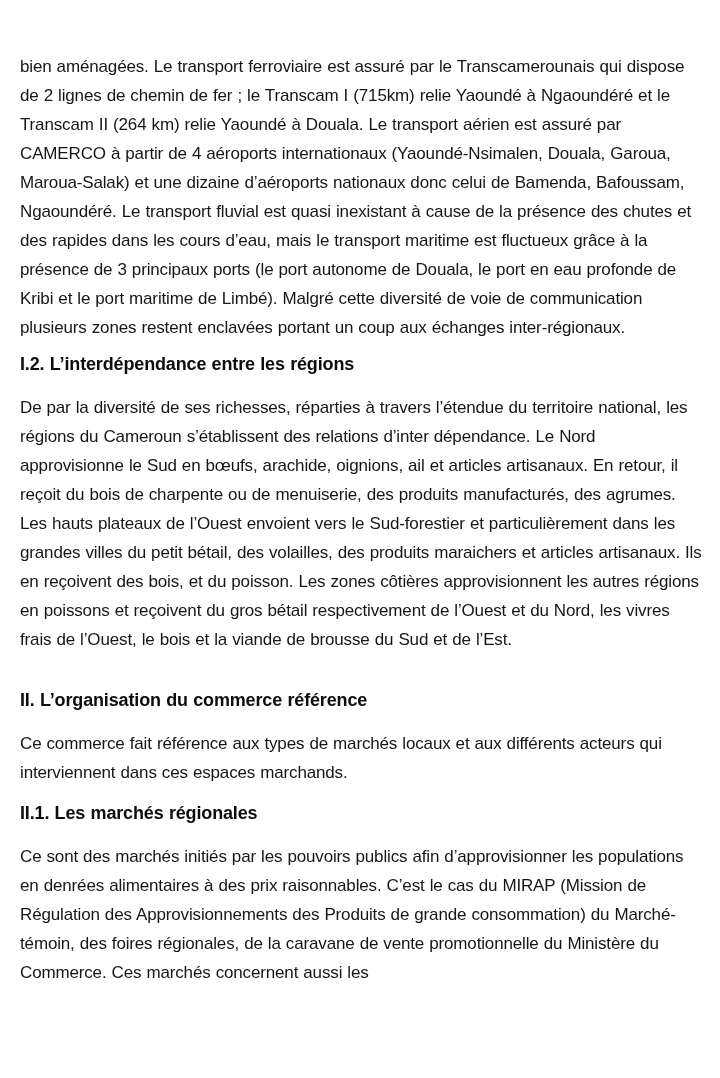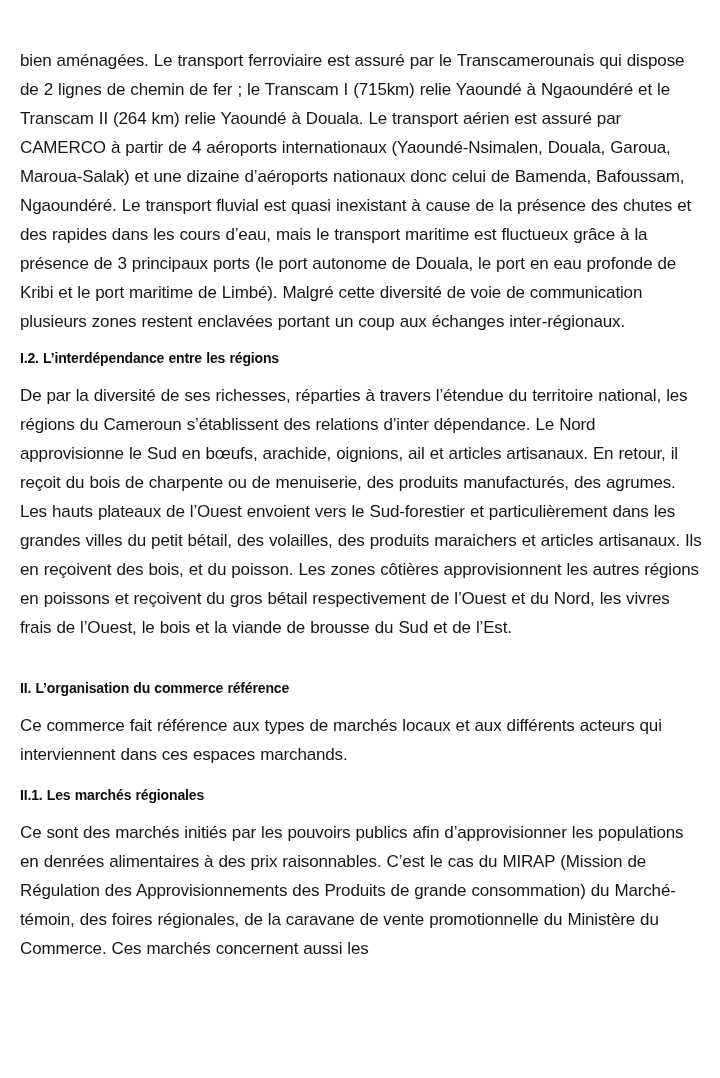--- a/index.html
+++ b/index.html
@@ -19,7 +19,7 @@
     color: #161616;
   }
   .doc-paragraph {
-    margin: 8px 0 8px 0;
+    margin: 14px 0 8px 0;
     font-size: 17px;
     line-height: 29px;
     letter-spacing: -0.15px;

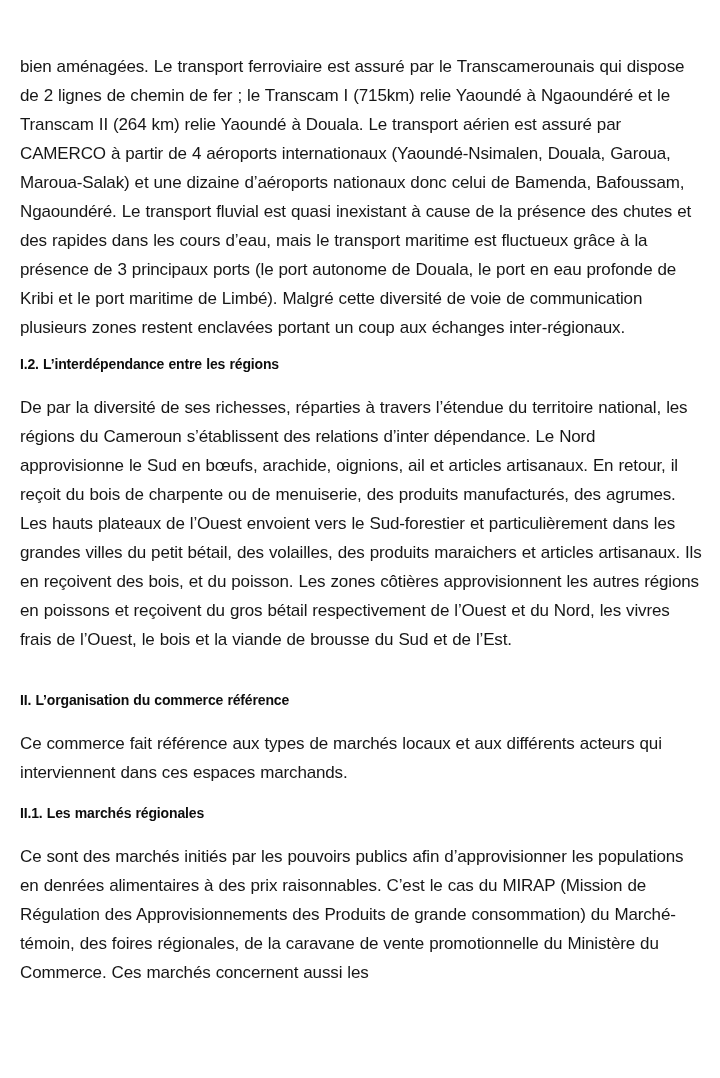--- a/index.html
+++ b/index.html
@@ -34,7 +34,7 @@
   }
   .doc-heading {
     margin: 0 0 6px 0;
-    font-size: 14px;
+    font-size: 18px;
     line-height: 29px;
     letter-spacing: -0.15px;
     word-spacing: 0.5px;

